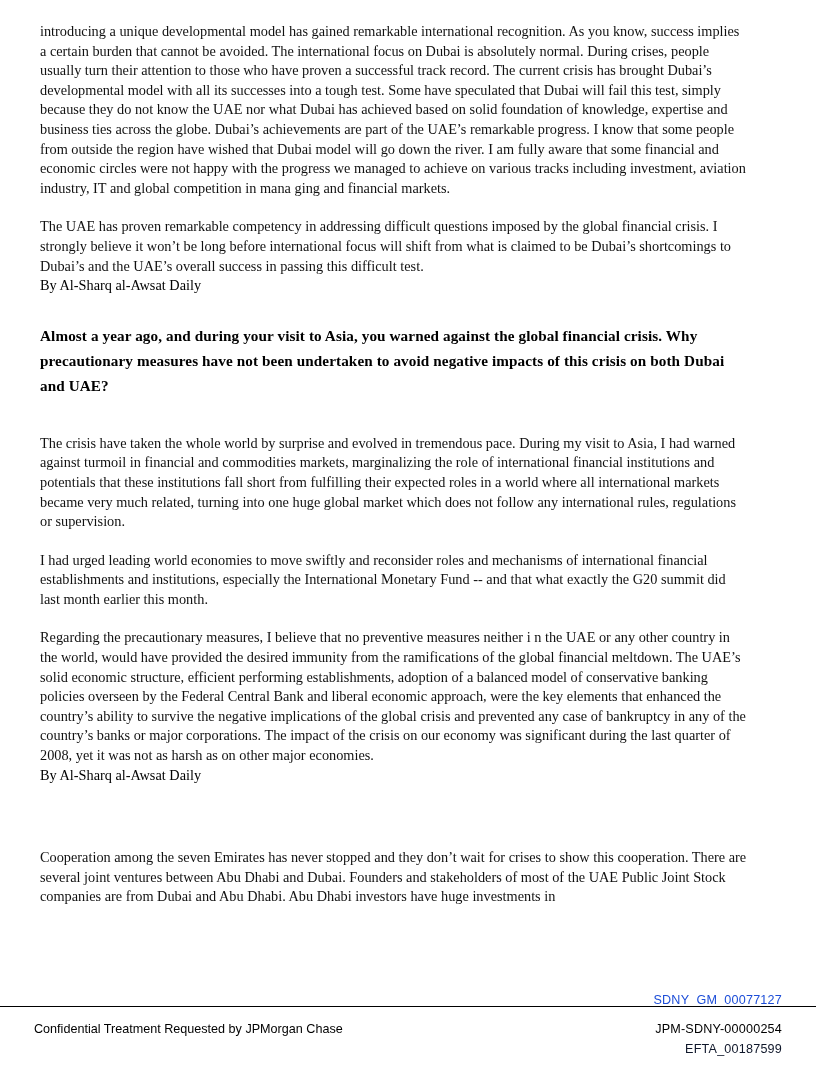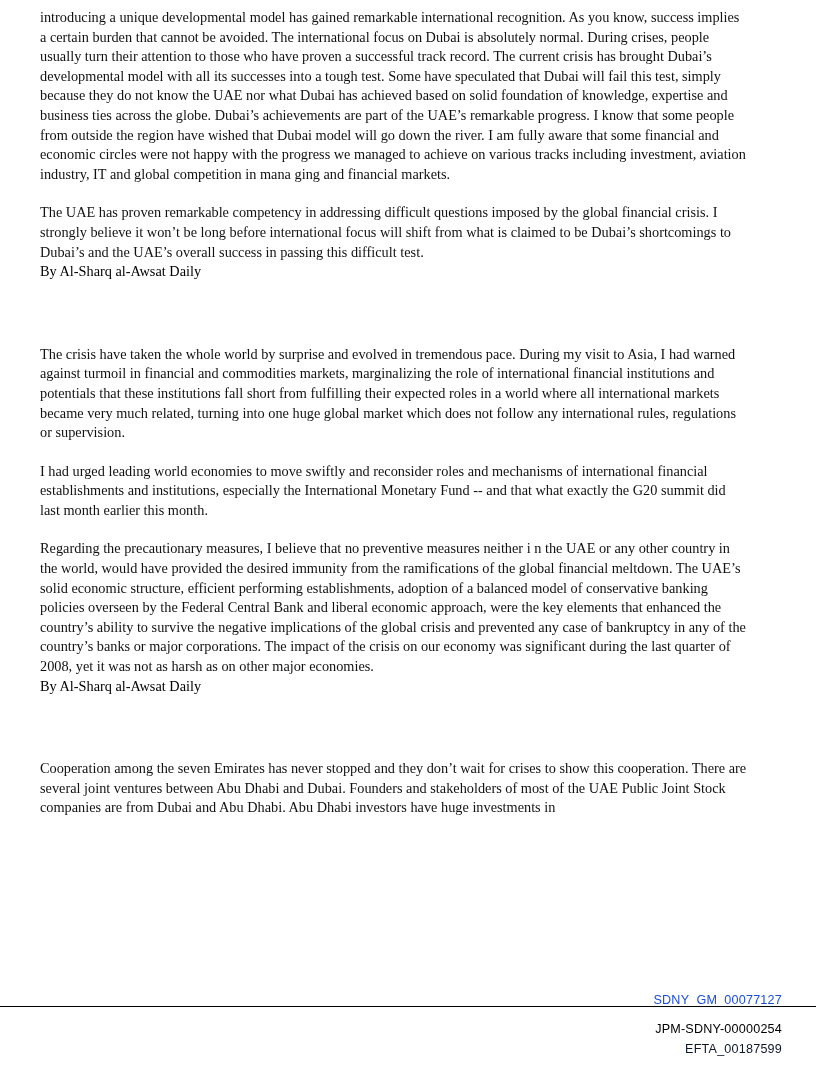--- a/index.html
+++ b/index.html
@@ -20,7 +20,7 @@
     width: 816px;
     height: 1063px;
     box-sizing: border-box;
-    padding: 8px 68px 0 40px;
+    padding: 22px 68px 0 40px;
   }
   .body-text {
     font-family: "Liberation Serif", serif;

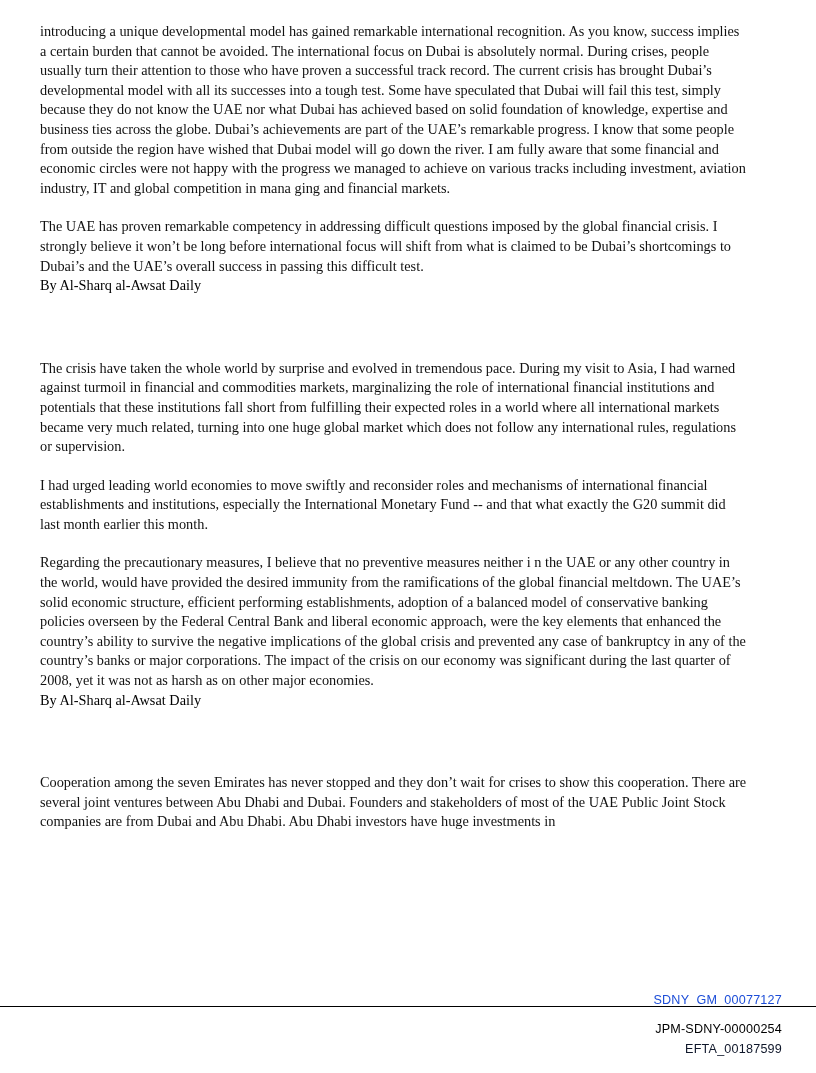--- a/index.html
+++ b/index.html
@@ -114,6 +114,7 @@
 
     <div class="spacer-md"></div>
 
+    <p class="question">Almost a year ago, and during your visit to Asia, you warned against the global financial crisis. Why precautionary measures have not been undertaken to avoid negative impacts of this crisis on both Dubai and UAE?</p>
 
     <div class="spacer-lg"></div>
 

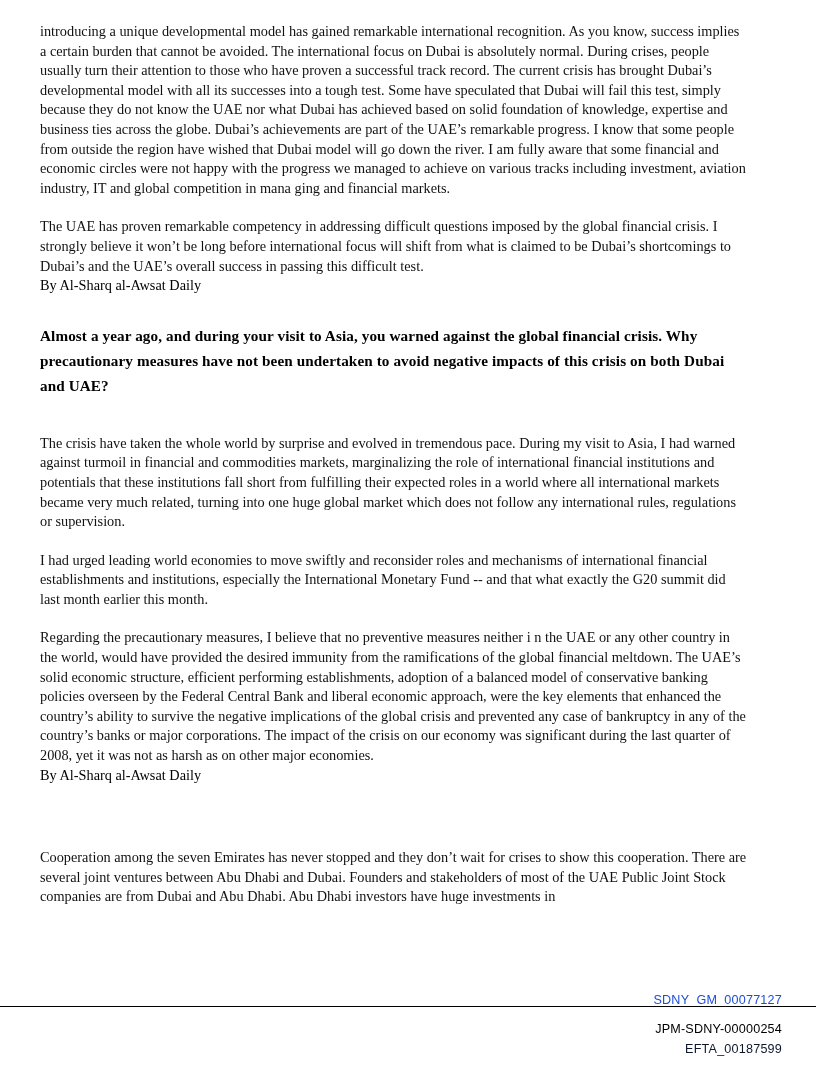--- a/index.html
+++ b/index.html
@@ -141,6 +141,7 @@
 
   <div class="bates-top">SDNY_GM_00077127</div>
   <div class="footer-rule"></div>
+  <div class="footer-left">Confidential Treatment Requested by JPMorgan Chase</div>
   <div class="footer-right-1">JPM-SDNY-00000254</div>
   <div class="footer-right-2">EFTA_00187599</div>
 </div>

